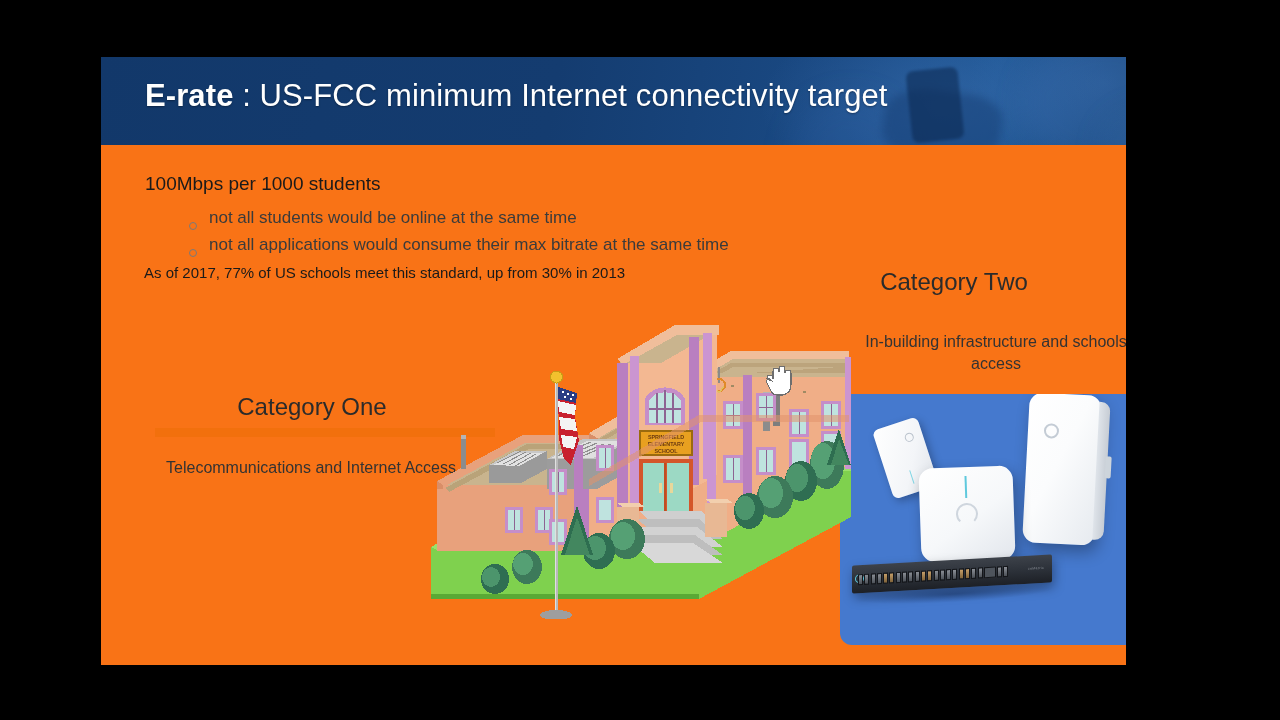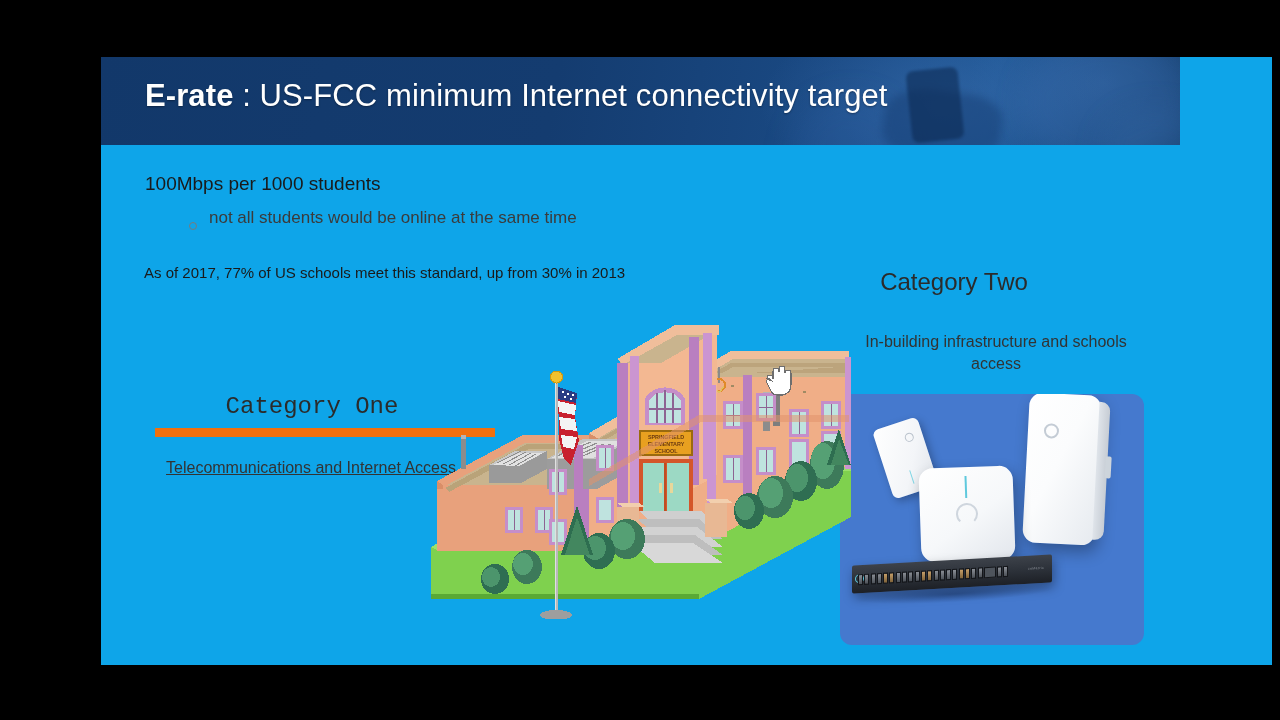--- a/index.html
+++ b/index.html
@@ -24,9 +24,9 @@
     position: absolute;
     left: 101px;
     top: 57px;
-    width: 1171px;
+    width: 1025px;
     height: 608px;
-    background: #0ea5e9;
+    background: #f97316;
     overflow: hidden;
   }
 

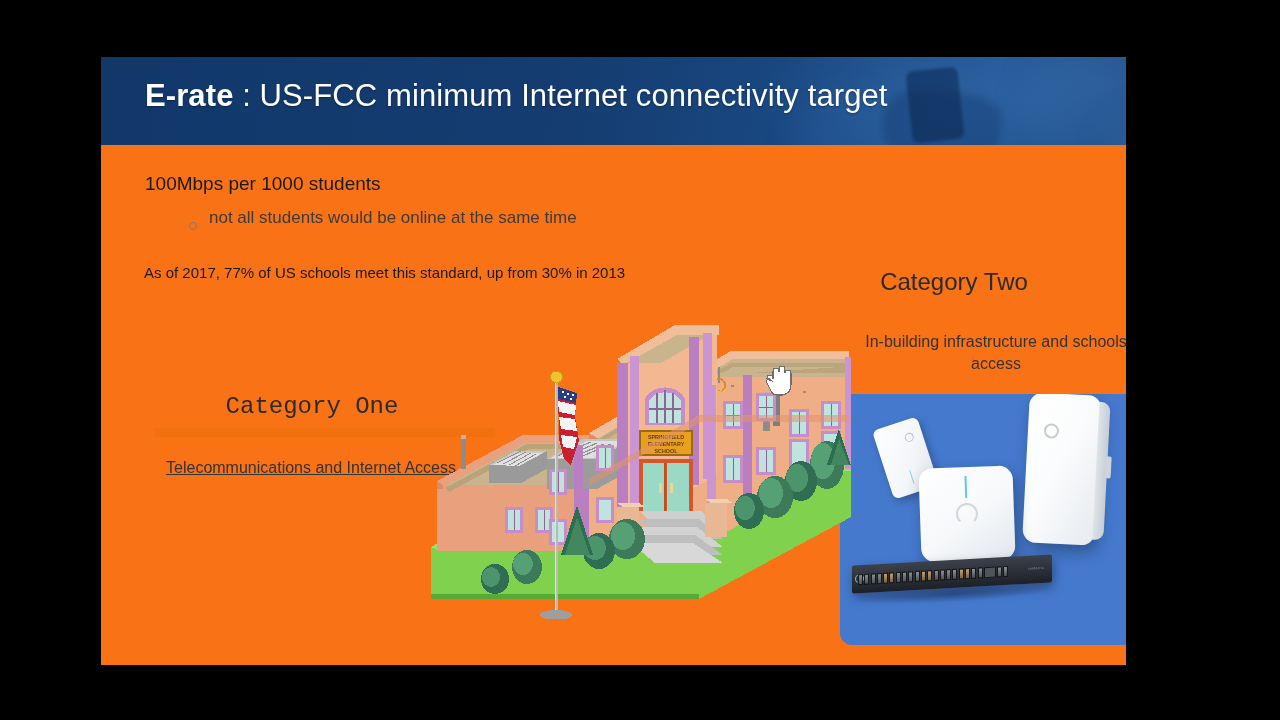--- a/index.html
+++ b/index.html
@@ -351,6 +351,10 @@
       <li>
         <span class="circ"></span>
         <span>not all students would be online at the same time</span>
+      </li>
+      <li>
+        <span class="circ"></span>
+        <span>not all applications would consume their max bitrate at the same time</span>
       </li>
     </ul>
 

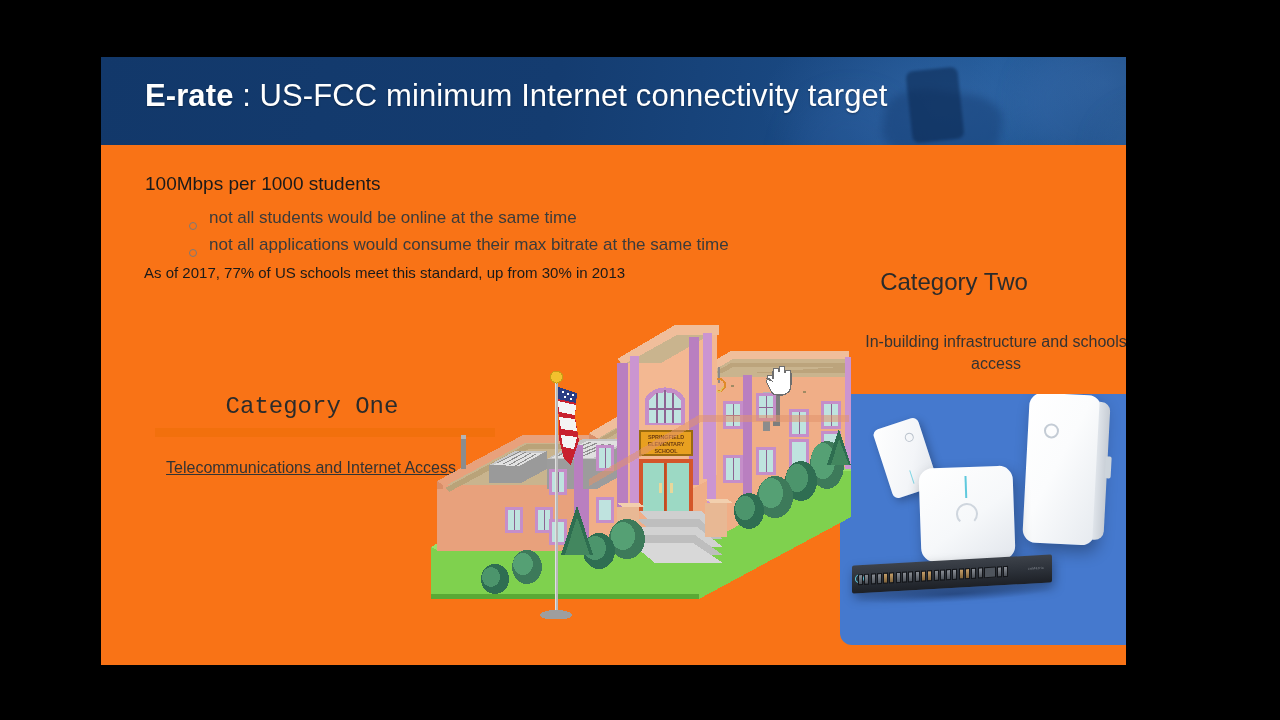--- a/index.html
+++ b/index.html
@@ -150,7 +150,6 @@
     text-align: center;
     font-size: 24px;
     color: #2b2b2b;
-    font-family: Liberation Mono, monospace;
   }
   #cat-one-bar {
     position: absolute;

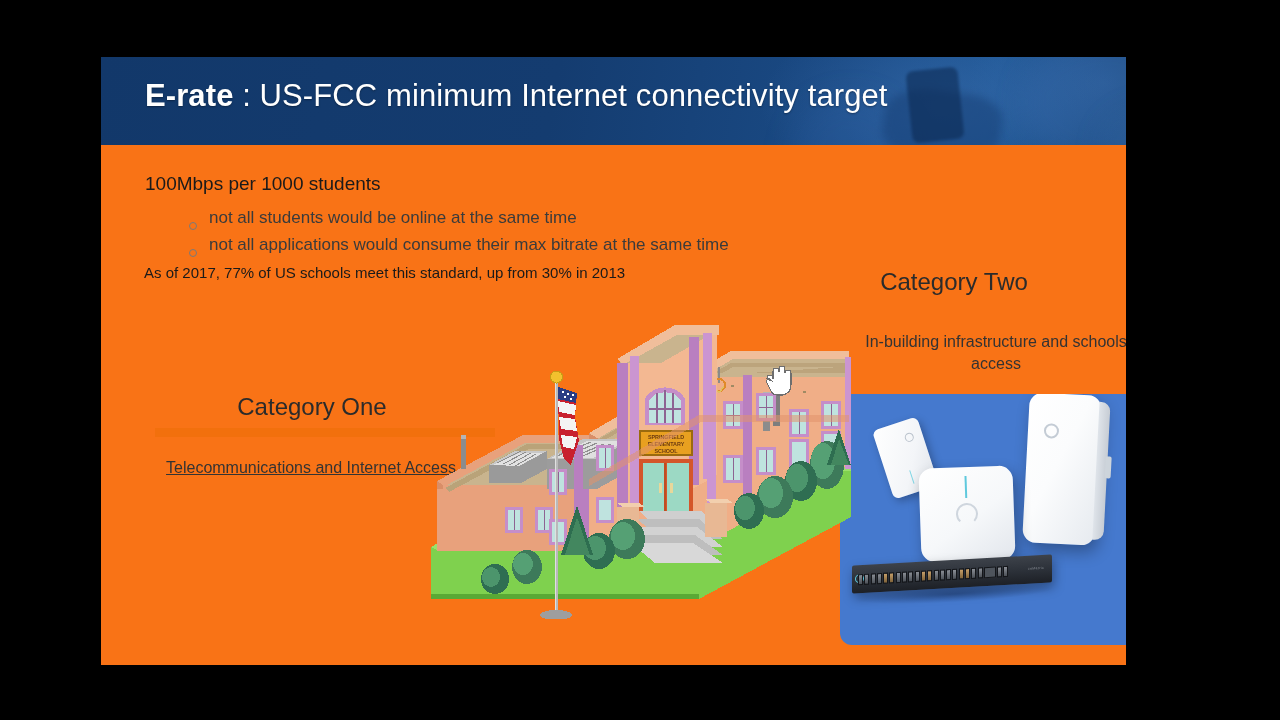--- a/index.html
+++ b/index.html
@@ -168,7 +168,6 @@
     font-size: 16px;
     line-height: 22px;
     color: #333333;
-    text-decoration: underline;
   }
 
   

